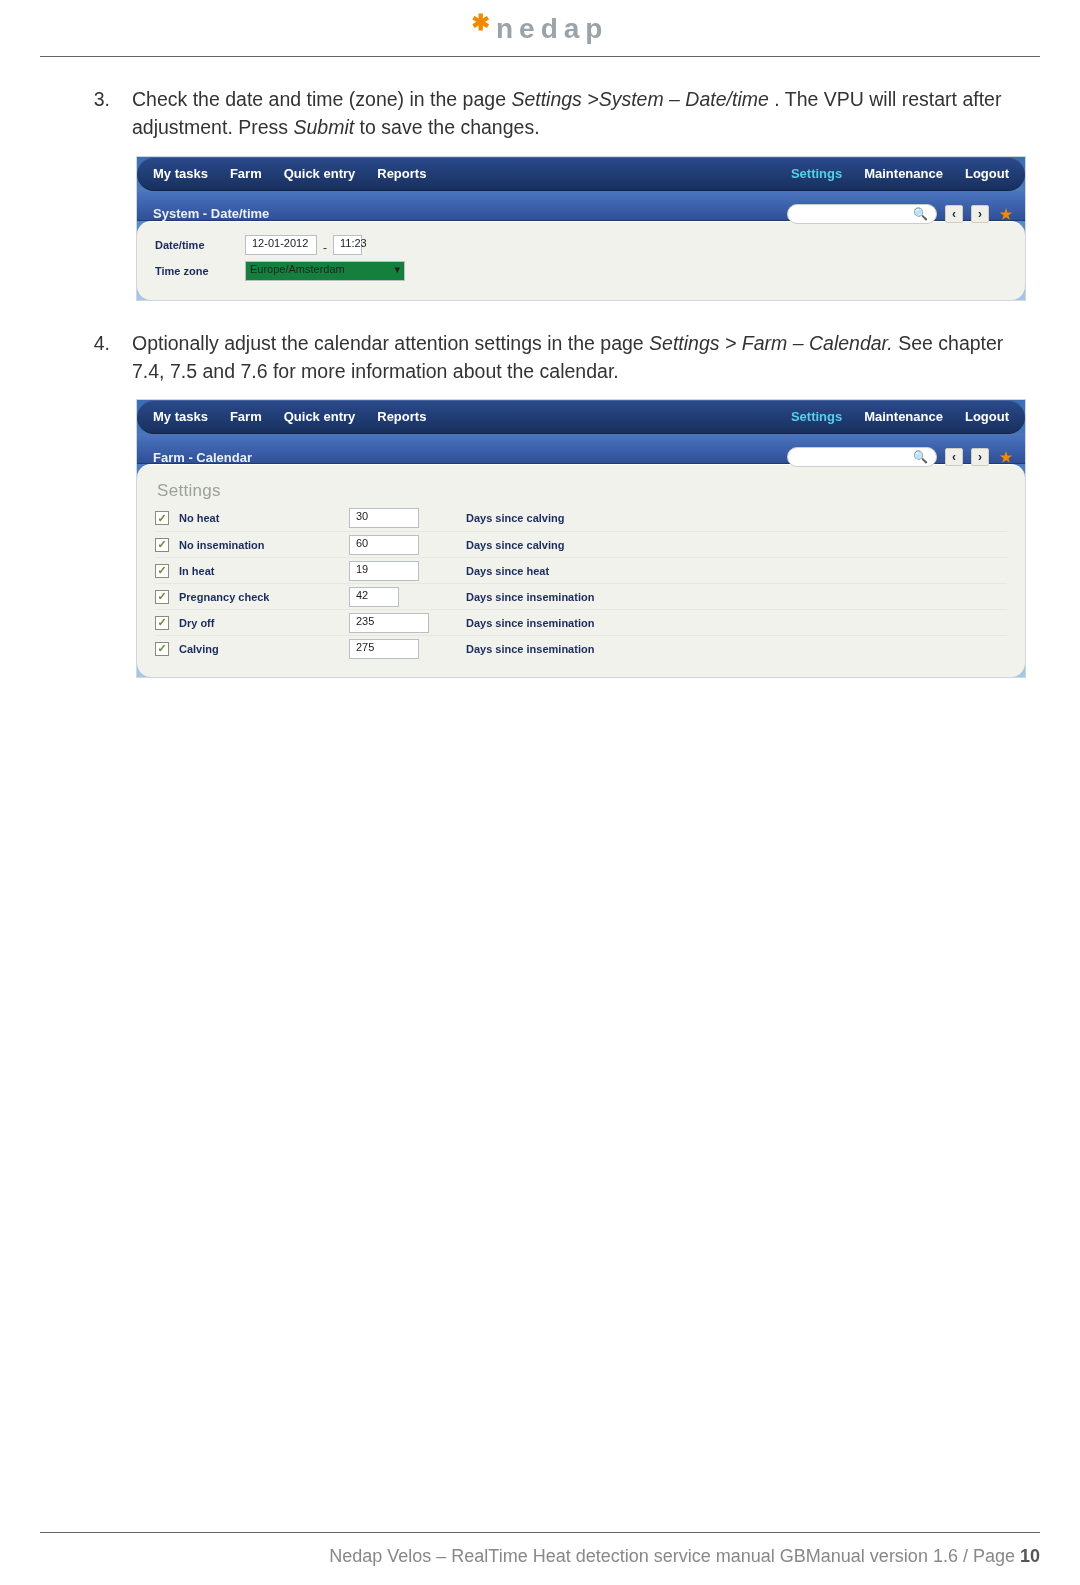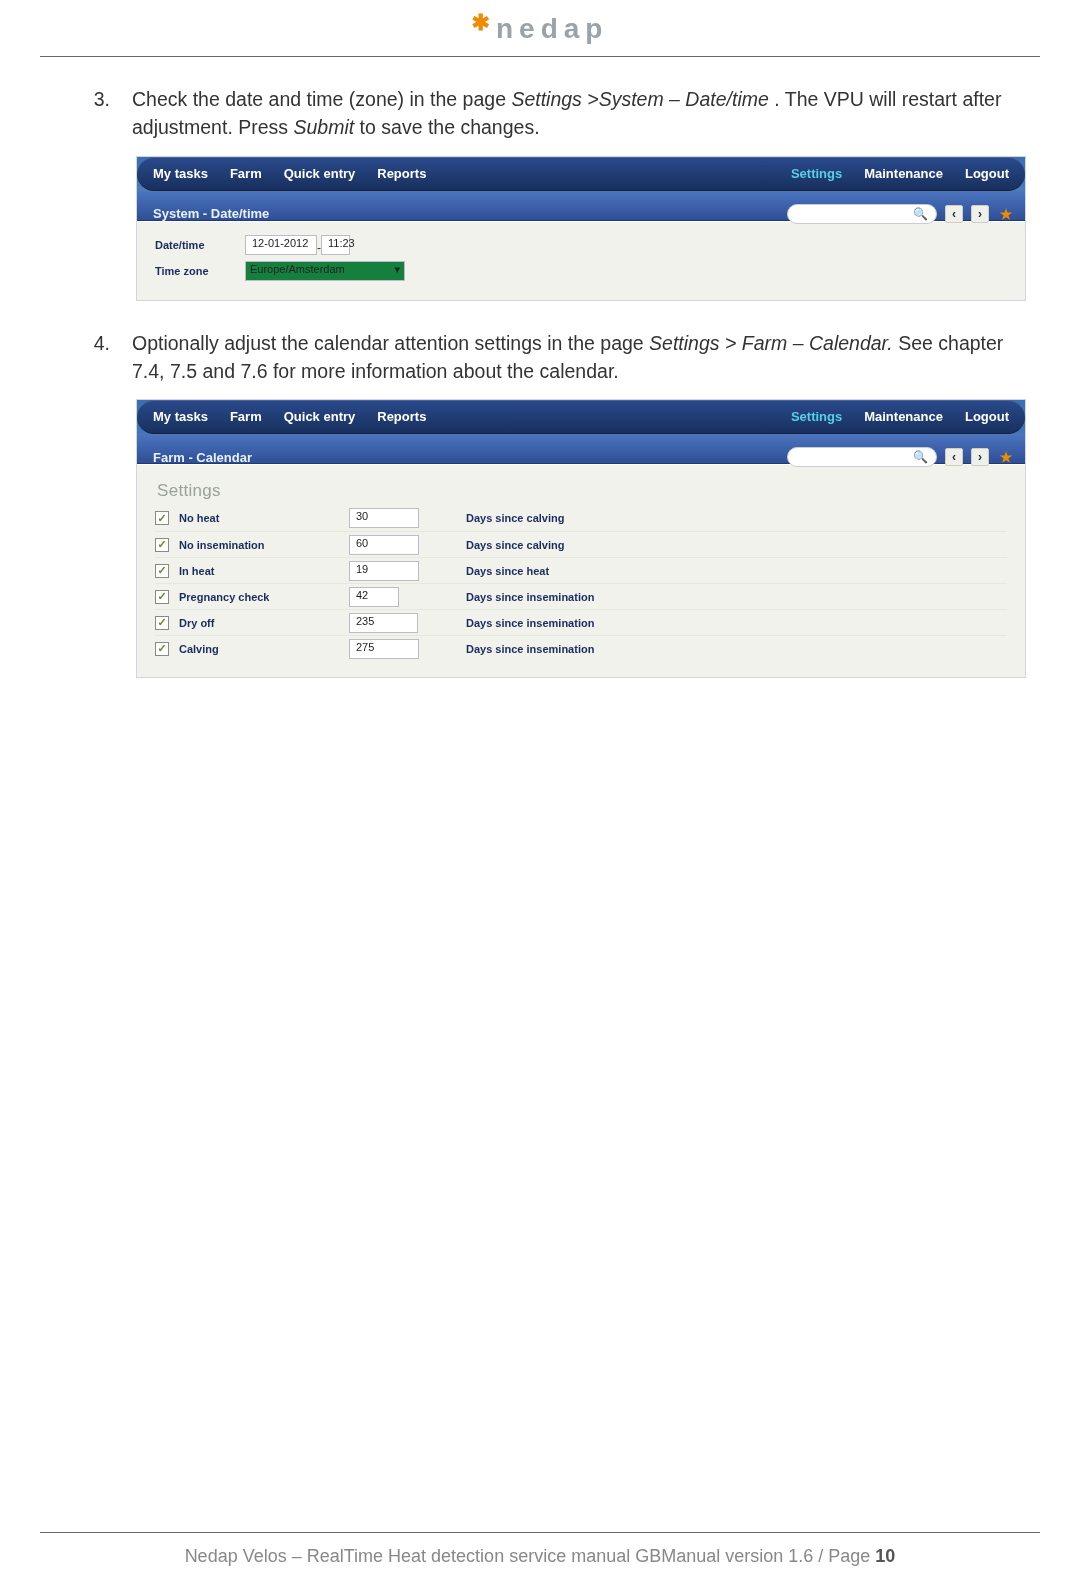--- a/index.html
+++ b/index.html
@@ -139,6 +139,7 @@
   .panel{
     background:var(--panel);
     border-top:1px solid #fff;
+    border-radius:14px;
   }
   .panel-inner{
     padding:10px 18px 16px 18px;

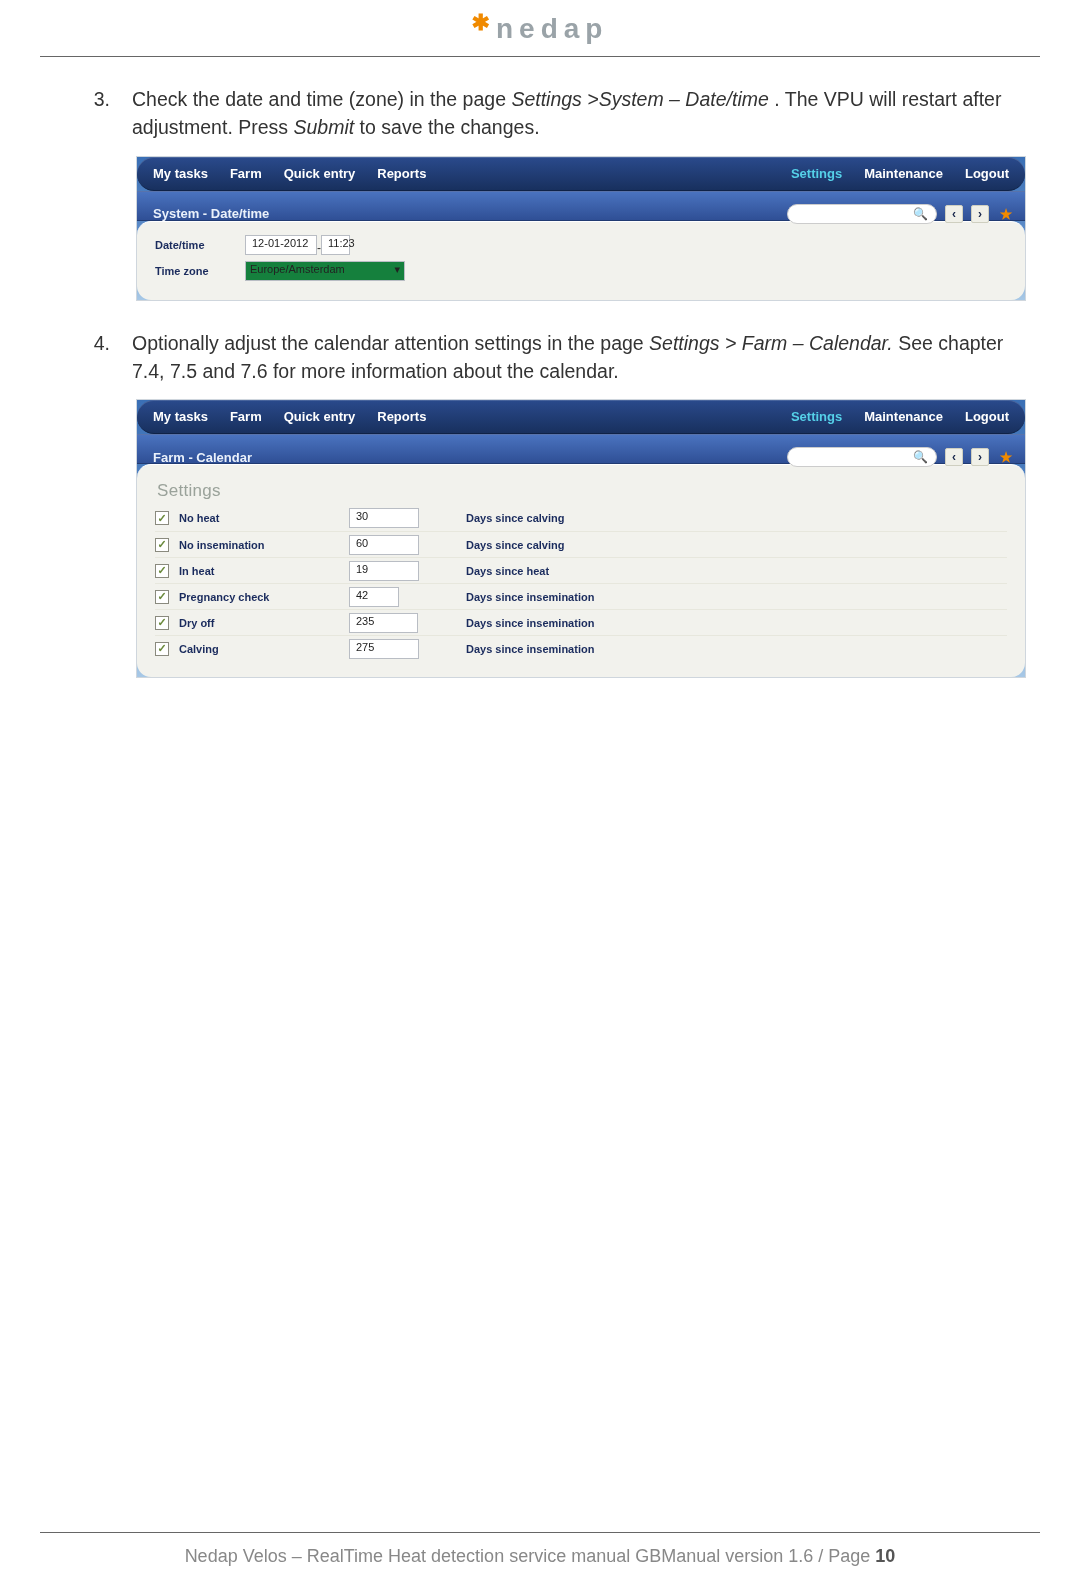--- a/index.html
+++ b/index.html
@@ -149,7 +149,7 @@
   .form-row .lbl{
     width:90px; color:#1a2b5d; font-weight:700; font-size:11px;
   }
-  .form-row .ctrl{display:flex; align-items:flex-end; gap:0}
+  .form-row .ctrl{display:flex; align-items:flex-end; gap:6px}
   .txt{
     background:#fff; border:1px solid #b9bdc4;
     height:20px; padding:1px 6px; font-size:11px; color:#222;

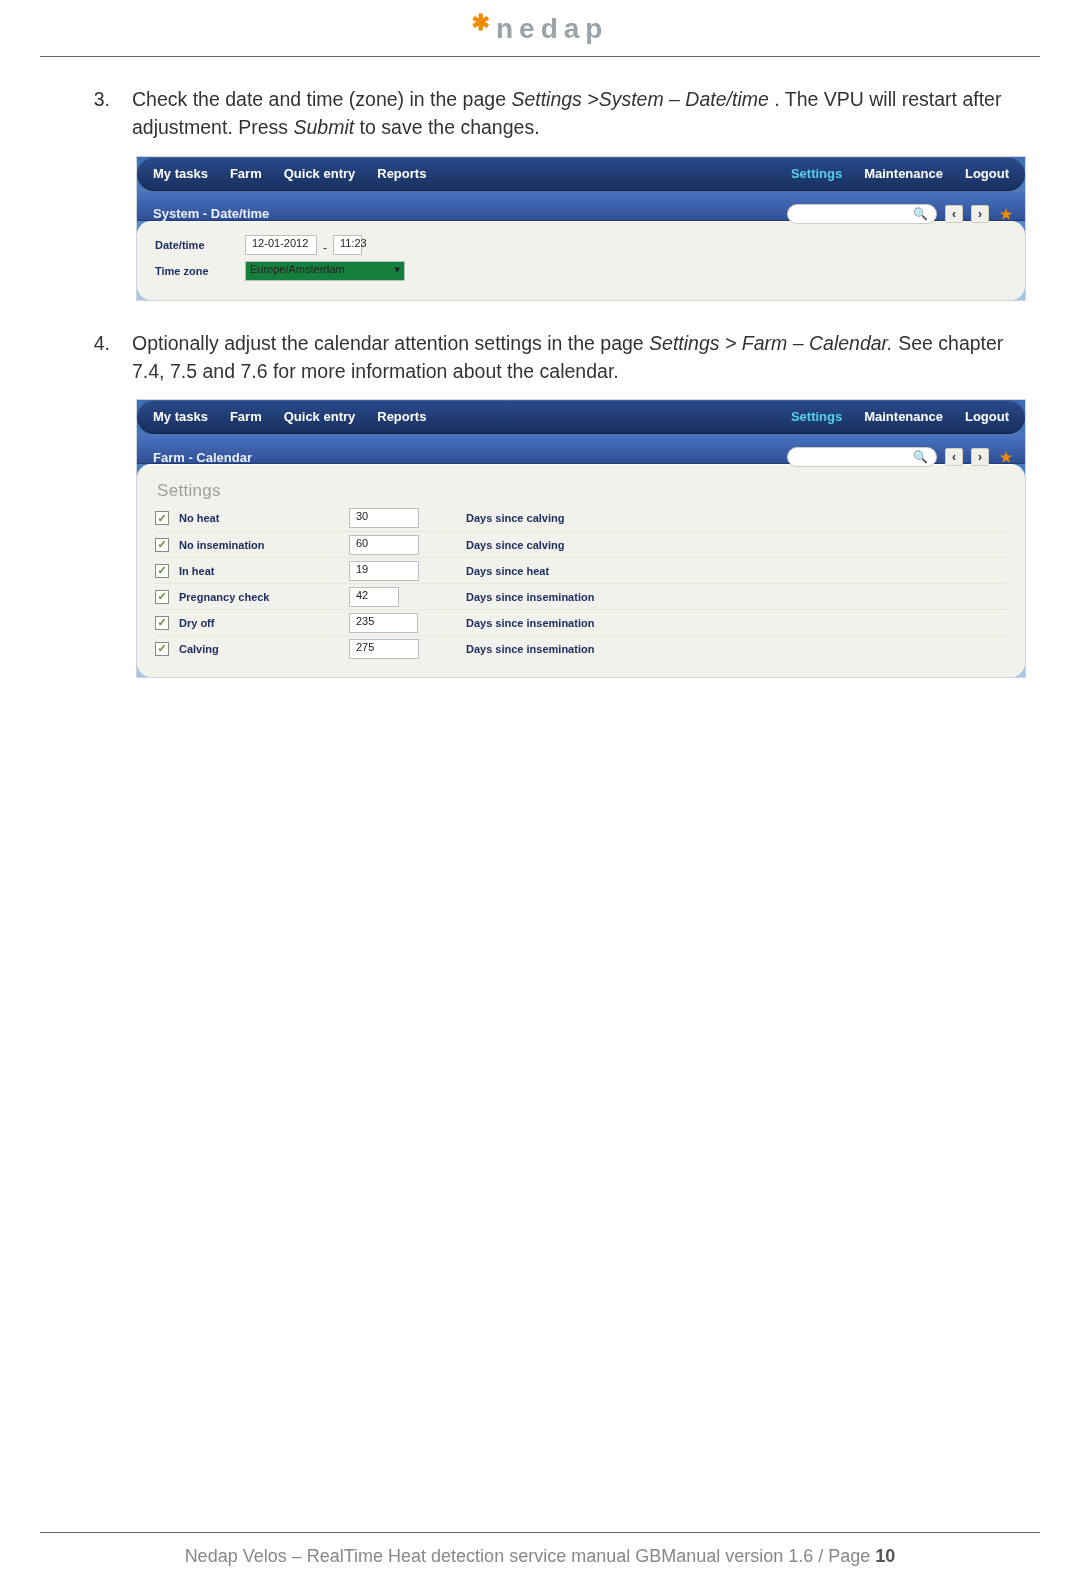--- a/index.html
+++ b/index.html
@@ -317,7 +317,7 @@
             <div class="cal-row">
               <span class="chk">✓</span>
               <span class="cal-name">Dry off</span>
-              <span class="cal-val"><span class="txt" style="width:69px;display:inline-block">235</span></span>
+              <span class="cal-val"><span class="txt" style="width:80px;display:inline-block">235</span></span>
               <span class="cal-desc">Days since insemination</span>
             </div>
             <div class="cal-row">

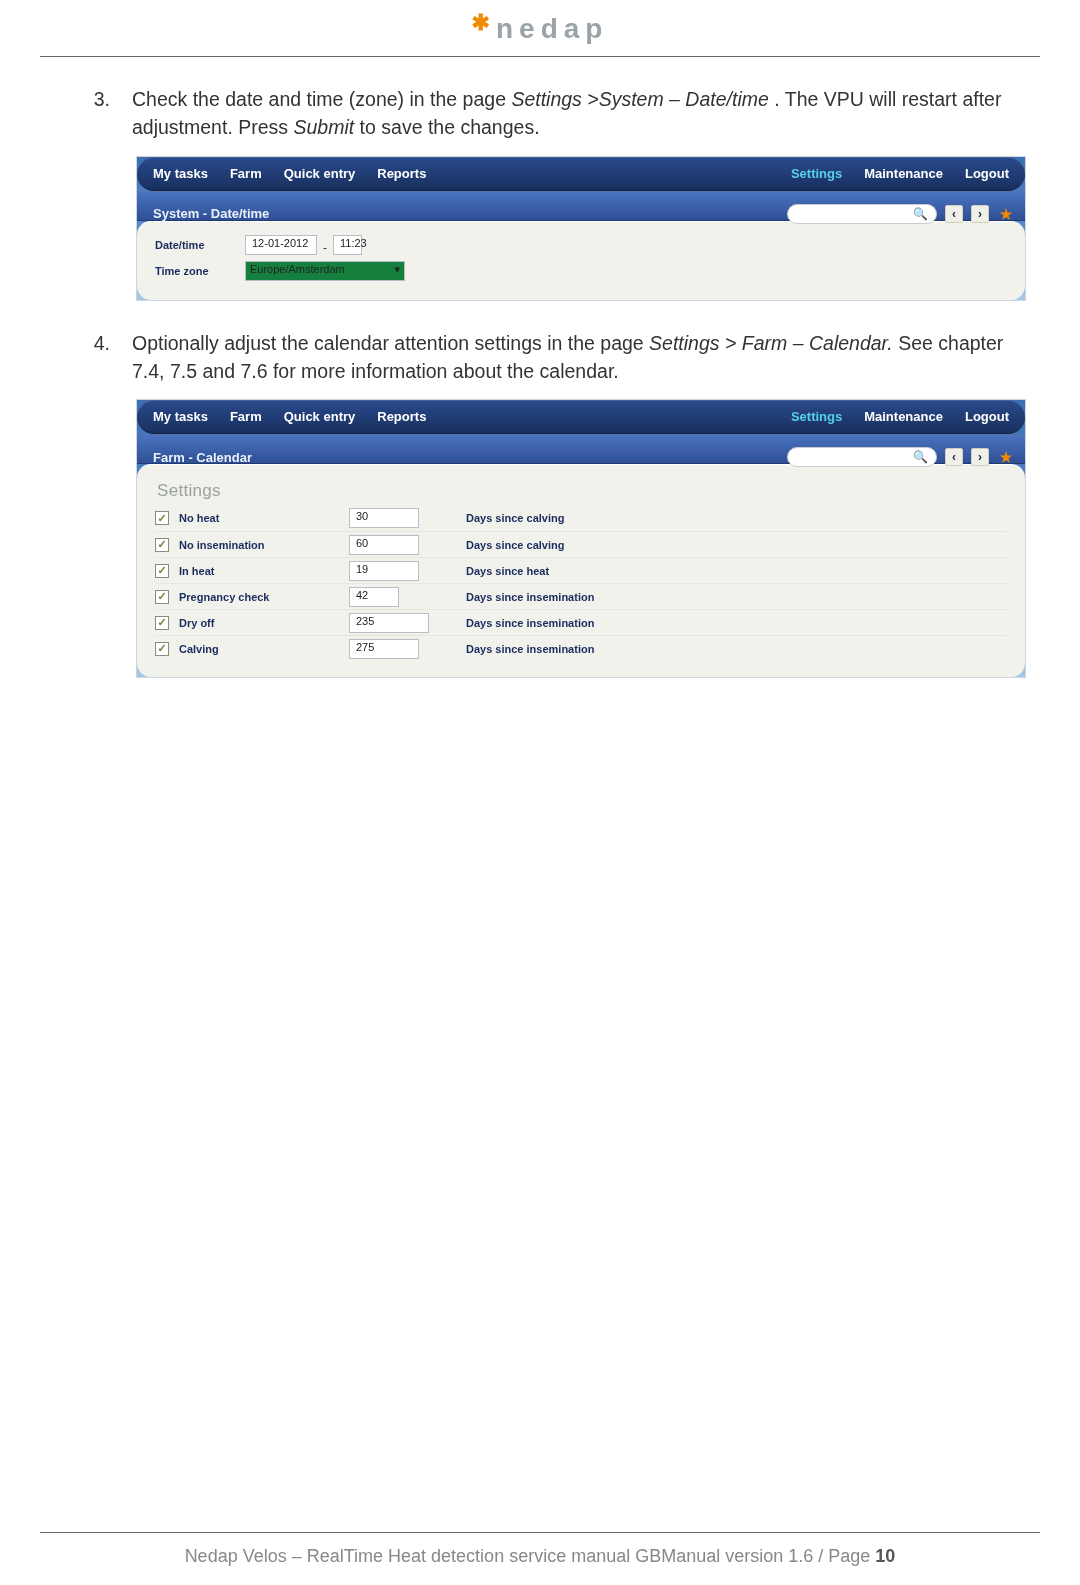--- a/index.html
+++ b/index.html
@@ -56,7 +56,7 @@
 
   .page-footer{
     position:absolute; left:0; right:0; bottom:18px;
-    display:flex; justify-content:center;
+    display:flex; justify-content:flex-end;
     padding:0 40px;
     color:var(--muted);
     font-size:18px;

